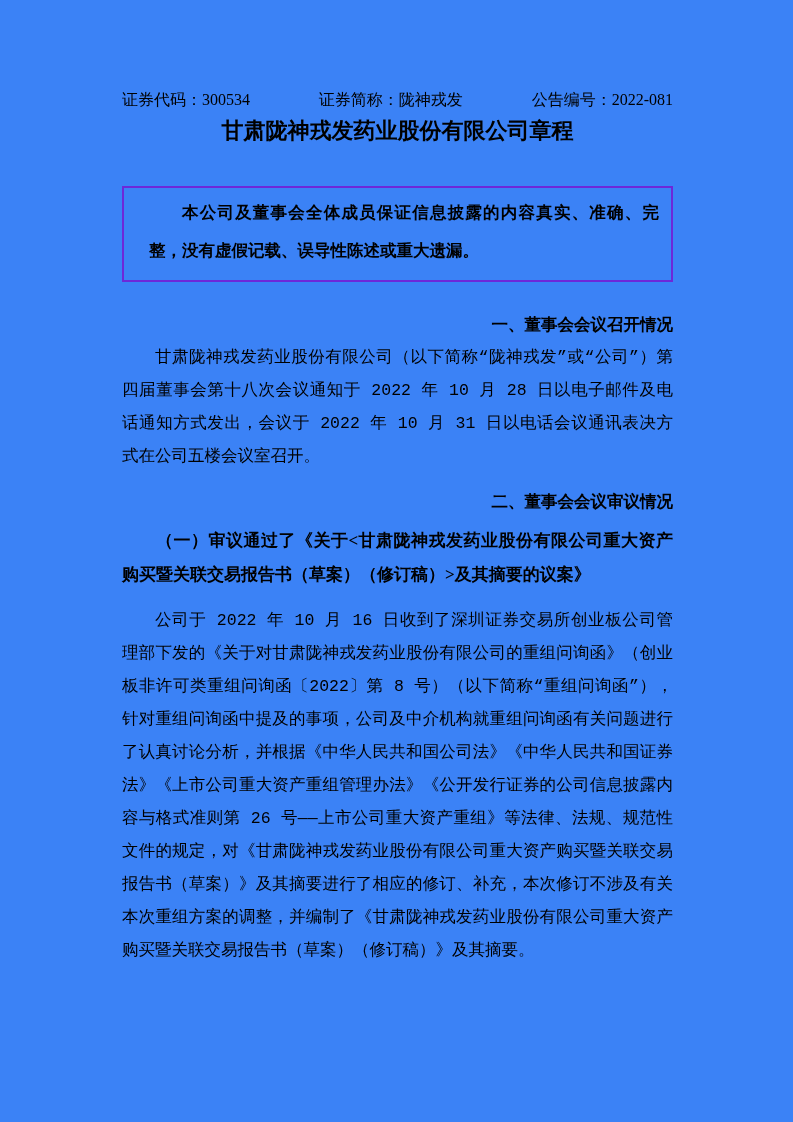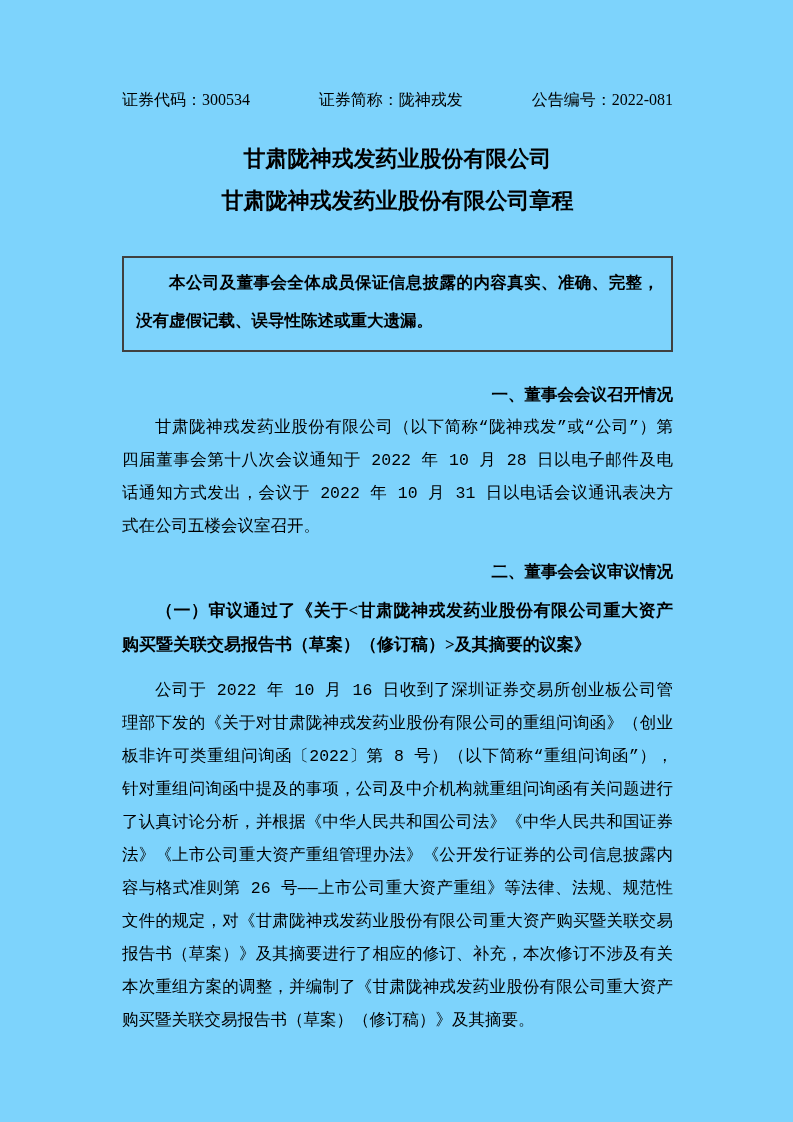--- a/index.html
+++ b/index.html
@@ -11,7 +11,7 @@
     position: relative;
     width: 793px;
     height: 1122px;
-    background: #7dd3fc;
+    background: #3b82f6;
     box-sizing: border-box;
     padding: 90px 120px 0 122px;
     font-family: "Liberation Serif", "DejaVu Serif", serif;

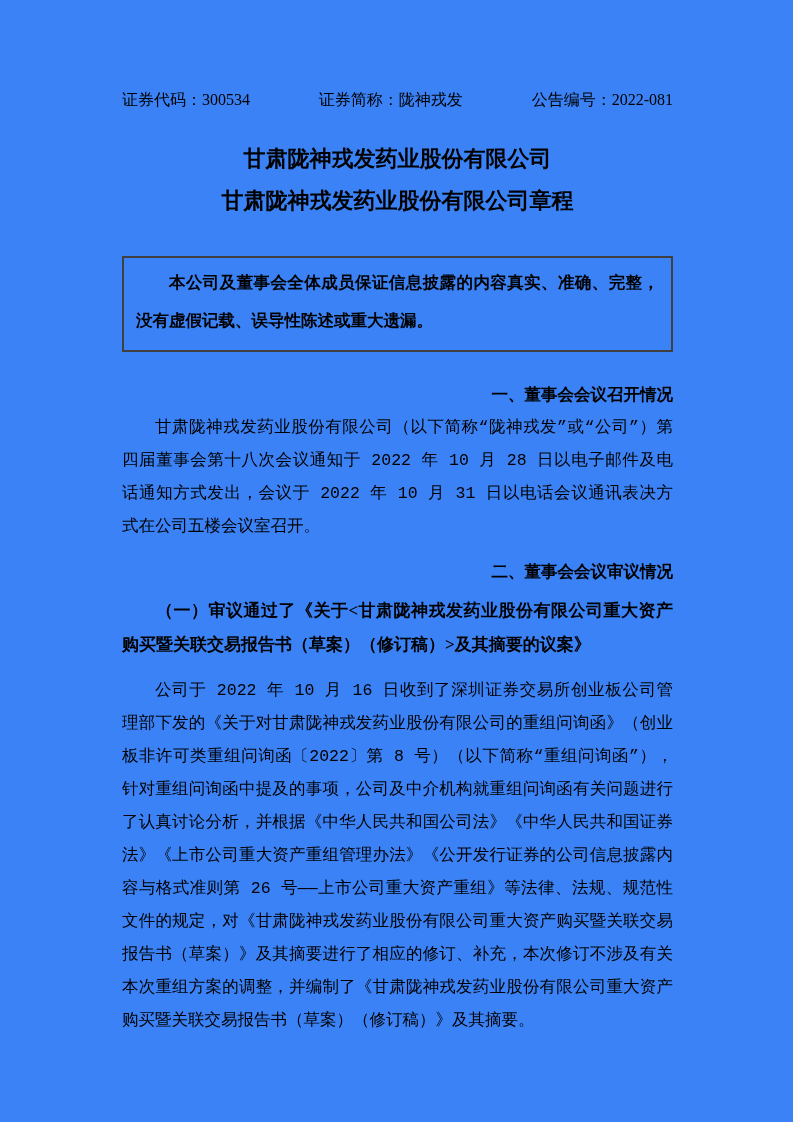--- a/index.html
+++ b/index.html
@@ -90,7 +90,6 @@
     <span>公告编号：2022-081</span>
   </div>
 
-  <h1 class="doc-title first">甘肃陇神戎发药业股份有限公司</h1>
   <h1 class="doc-title">甘肃陇神戎发药业股份有限公司章程</h1>
 
   <div class="disclaimer-box">

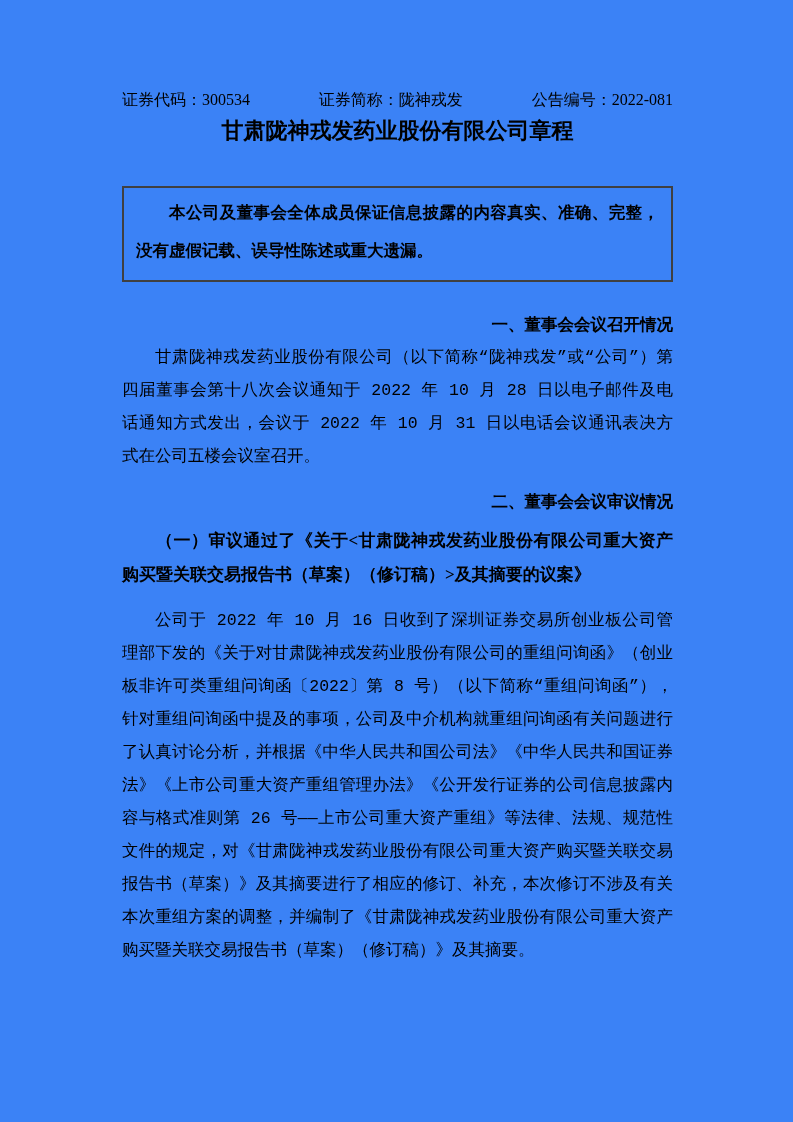--- a/index.html
+++ b/index.html
@@ -38,8 +38,8 @@
   }
   .disclaimer-box {
     margin-top: 34px;
-    border: 2px solid #404040;
-    padding: 6px 12px 10px 12px;
+    border: 2px solid #6d28d9;
+    padding: 6px 12px 10px 25px;
     box-sizing: border-box;
   }
   .disclaimer-box p {

